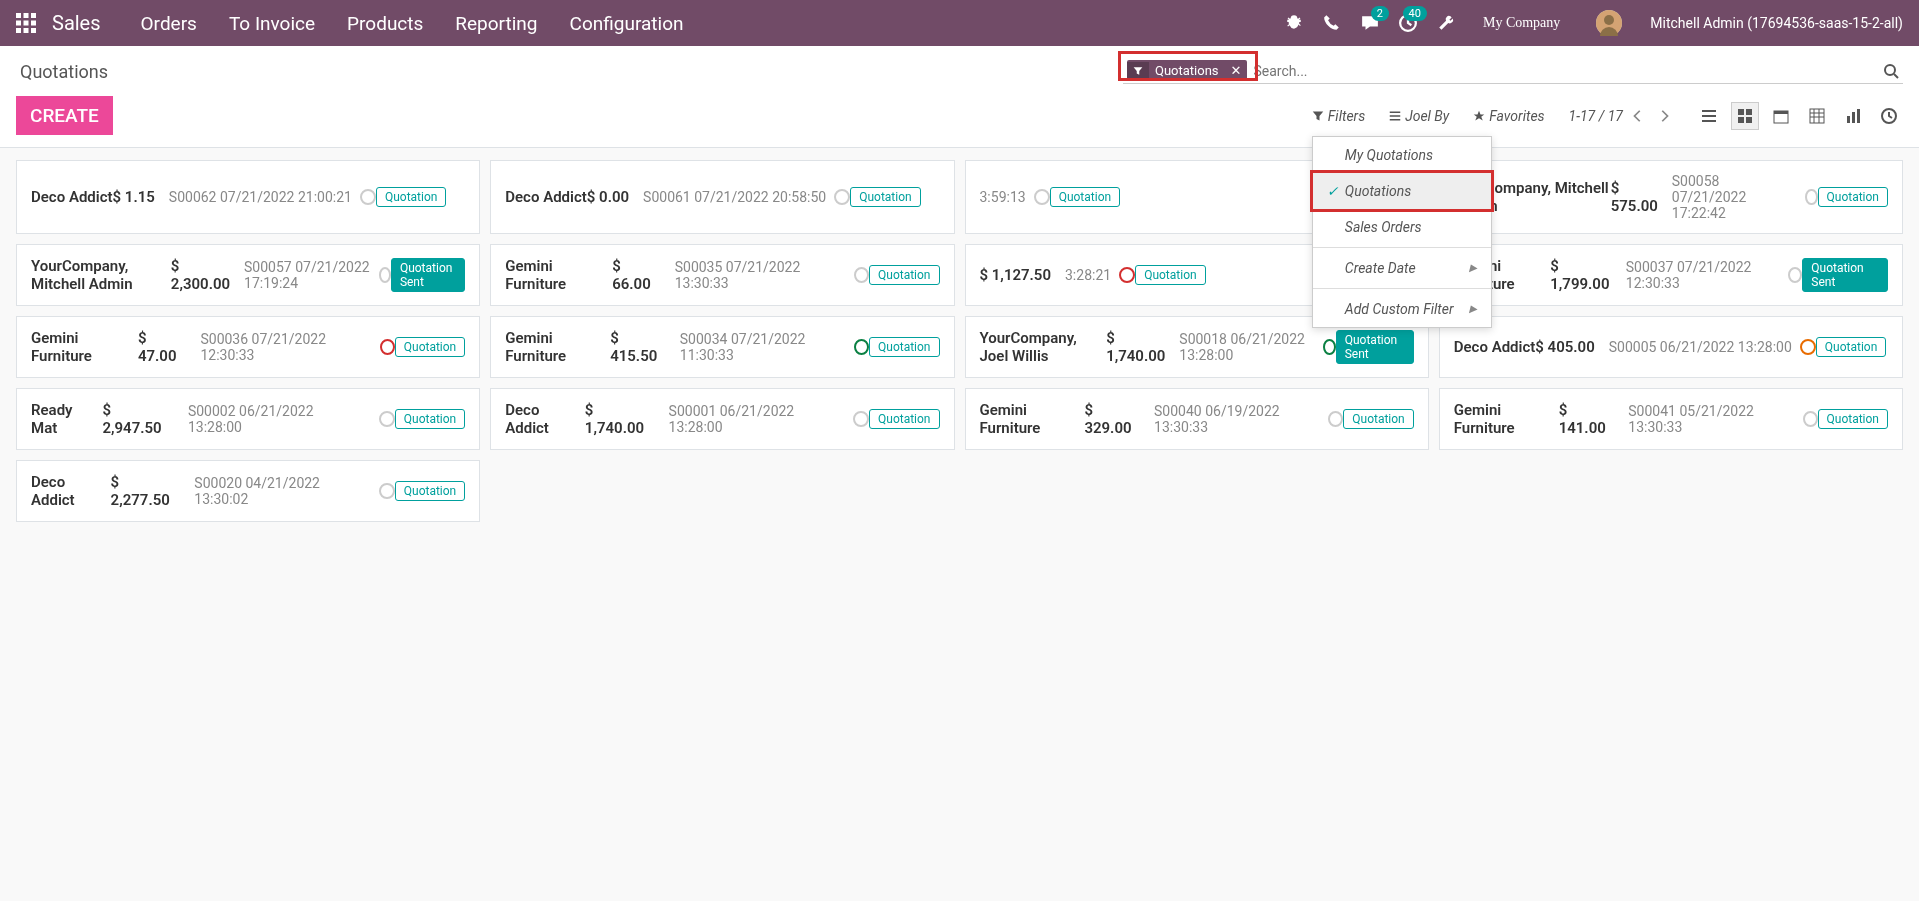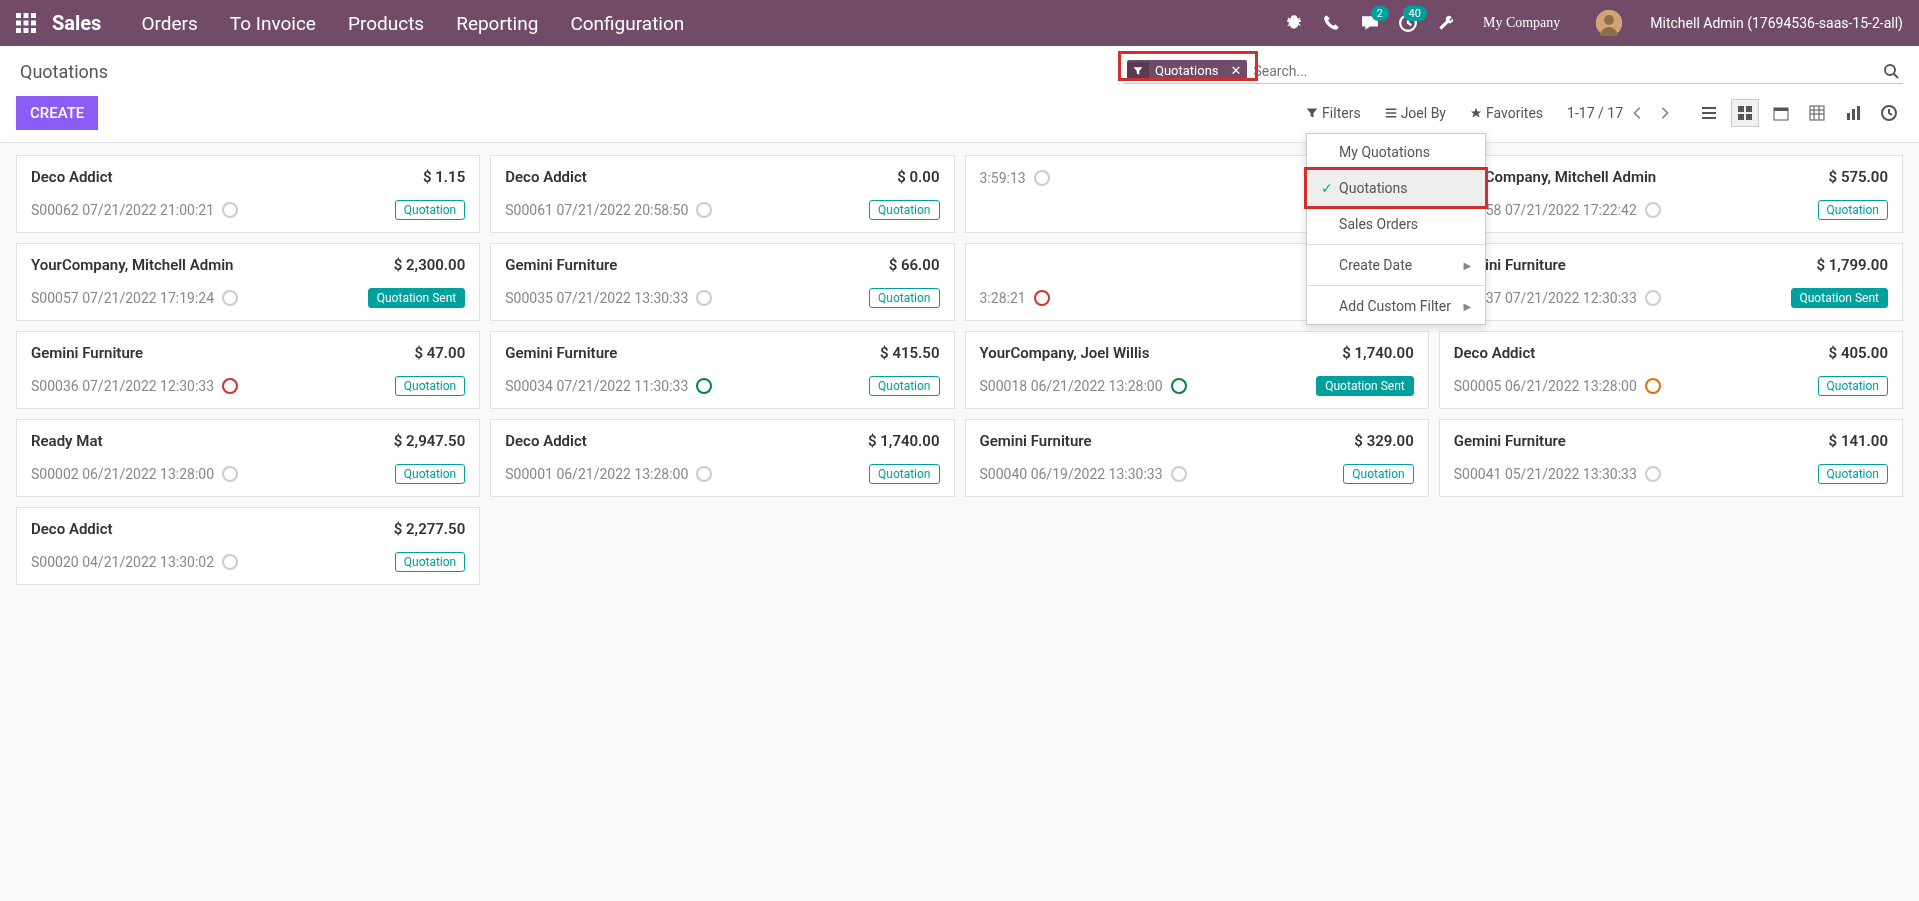--- a/index.html
+++ b/index.html
@@ -8,7 +8,7 @@
 
 .navbar { background: #714B67; height: 46px; display: flex; align-items: center; padding: 0 16px; color: white; }
 .navbar .apps-icon { width: 20px; height: 20px; margin-right: 16px; }
-.navbar .brand { font-size: 20px; font-weight: 700; margin-right: 40px; }
+.navbar .brand { font-size: 20px; font-weight: 400; margin-right: 40px; }
 .navbar .nav-items { display: flex; gap: 32px; flex: 1; }
 .navbar .nav-item { font-size: 19px; cursor: pointer; }
 .navbar .systray { display: flex; align-items: center; gap: 20px; }

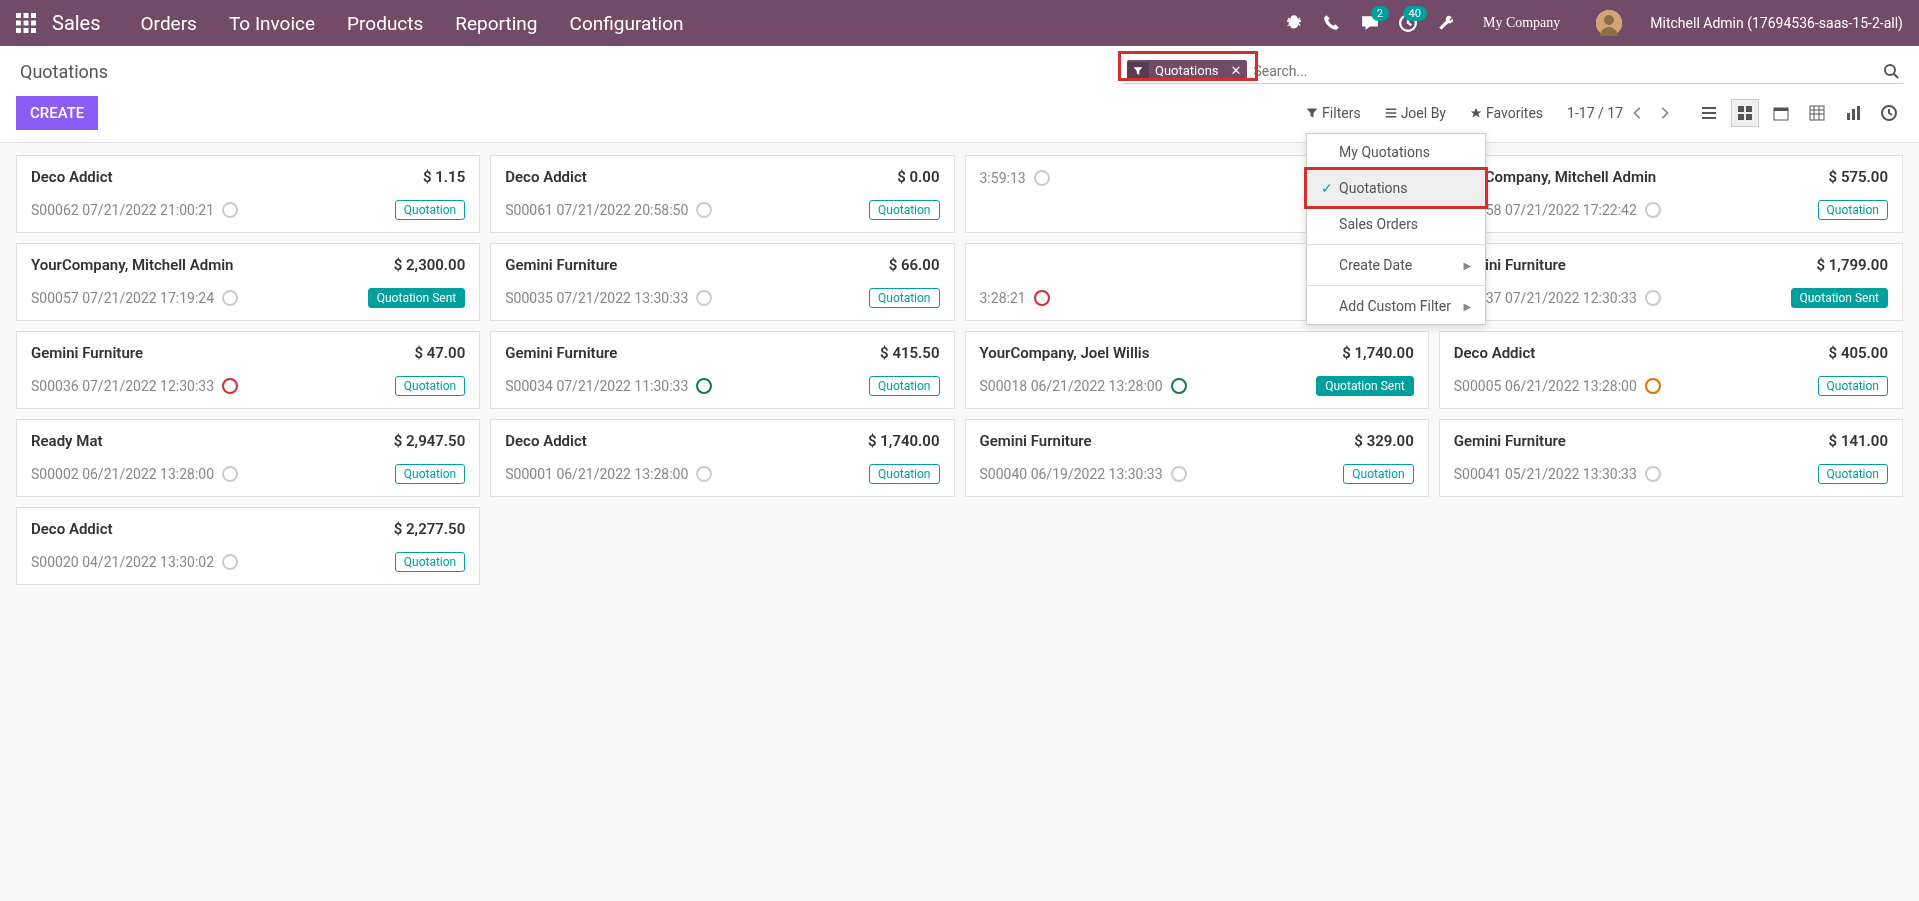--- a/index.html
+++ b/index.html
@@ -34,7 +34,7 @@
 .highlight-outer { position: absolute; border: 3px solid #d32f2f; pointer-events: none; }
 
 .cp-bottom { display: flex; align-items: center; justify-content: space-between; }
-.create-btn { background: #8b5cf6; color: white; border: none; padding: 8px 14px; font-size: 15px; font-weight: 500; cursor: pointer; }
+.create-btn { background: #ec4899; color: white; border: none; padding: 8px 14px; font-size: 19px; font-weight: 500; cursor: pointer; }
 .cp-right { display: flex; align-items: center; gap: 24px; position: relative; }
 .search-options { display: flex; gap: 24px; }
 .search-opt { font-size: 14px; color: #555; cursor: pointer; display: flex; align-items: center; gap: 4px; }

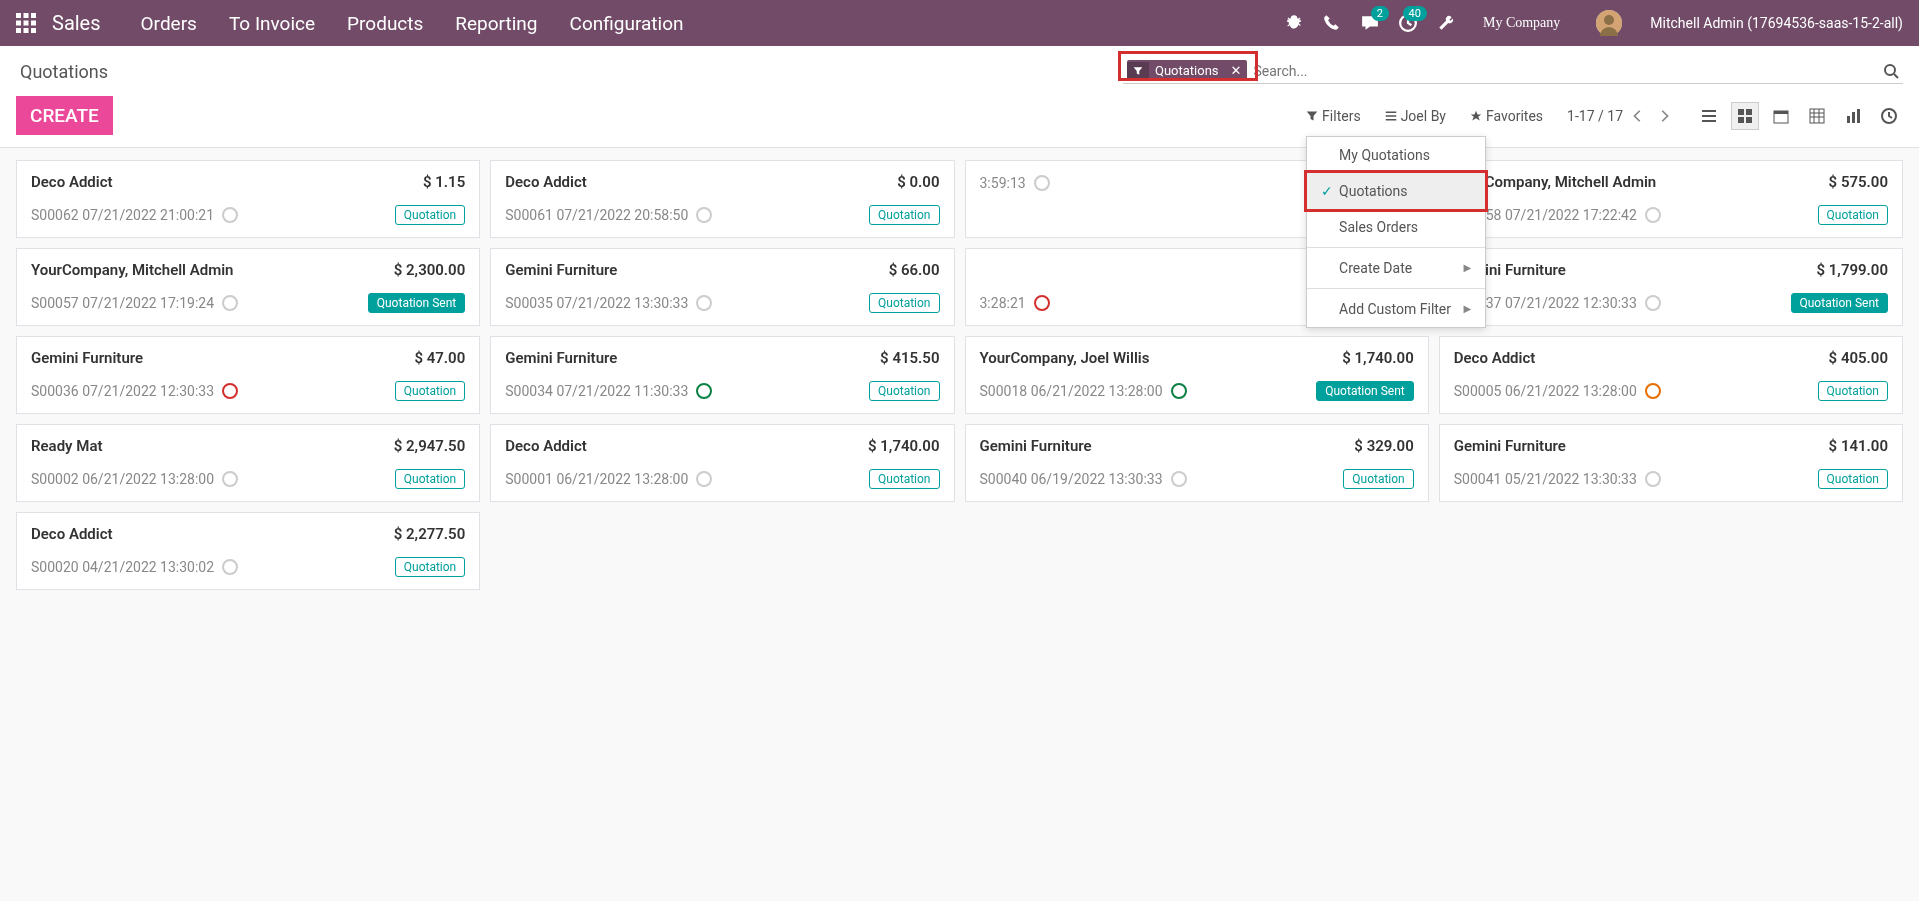--- a/index.html
+++ b/index.html
@@ -35,7 +35,7 @@
 
 .cp-bottom { display: flex; align-items: center; justify-content: space-between; }
 .create-btn { background: #ec4899; color: white; border: none; padding: 8px 14px; font-size: 19px; font-weight: 500; cursor: pointer; }
-.cp-right { display: flex; align-items: center; gap: 24px; position: relative; }
+.cp-right { display: flex; align-items: center; gap: 24px; position: relative; font-style: italic; }
 .search-options { display: flex; gap: 24px; }
 .search-opt { font-size: 14px; color: #555; cursor: pointer; display: flex; align-items: center; gap: 4px; }
 .pager { font-size: 14px; color: #555; display: flex; align-items: center; gap: 8px; }

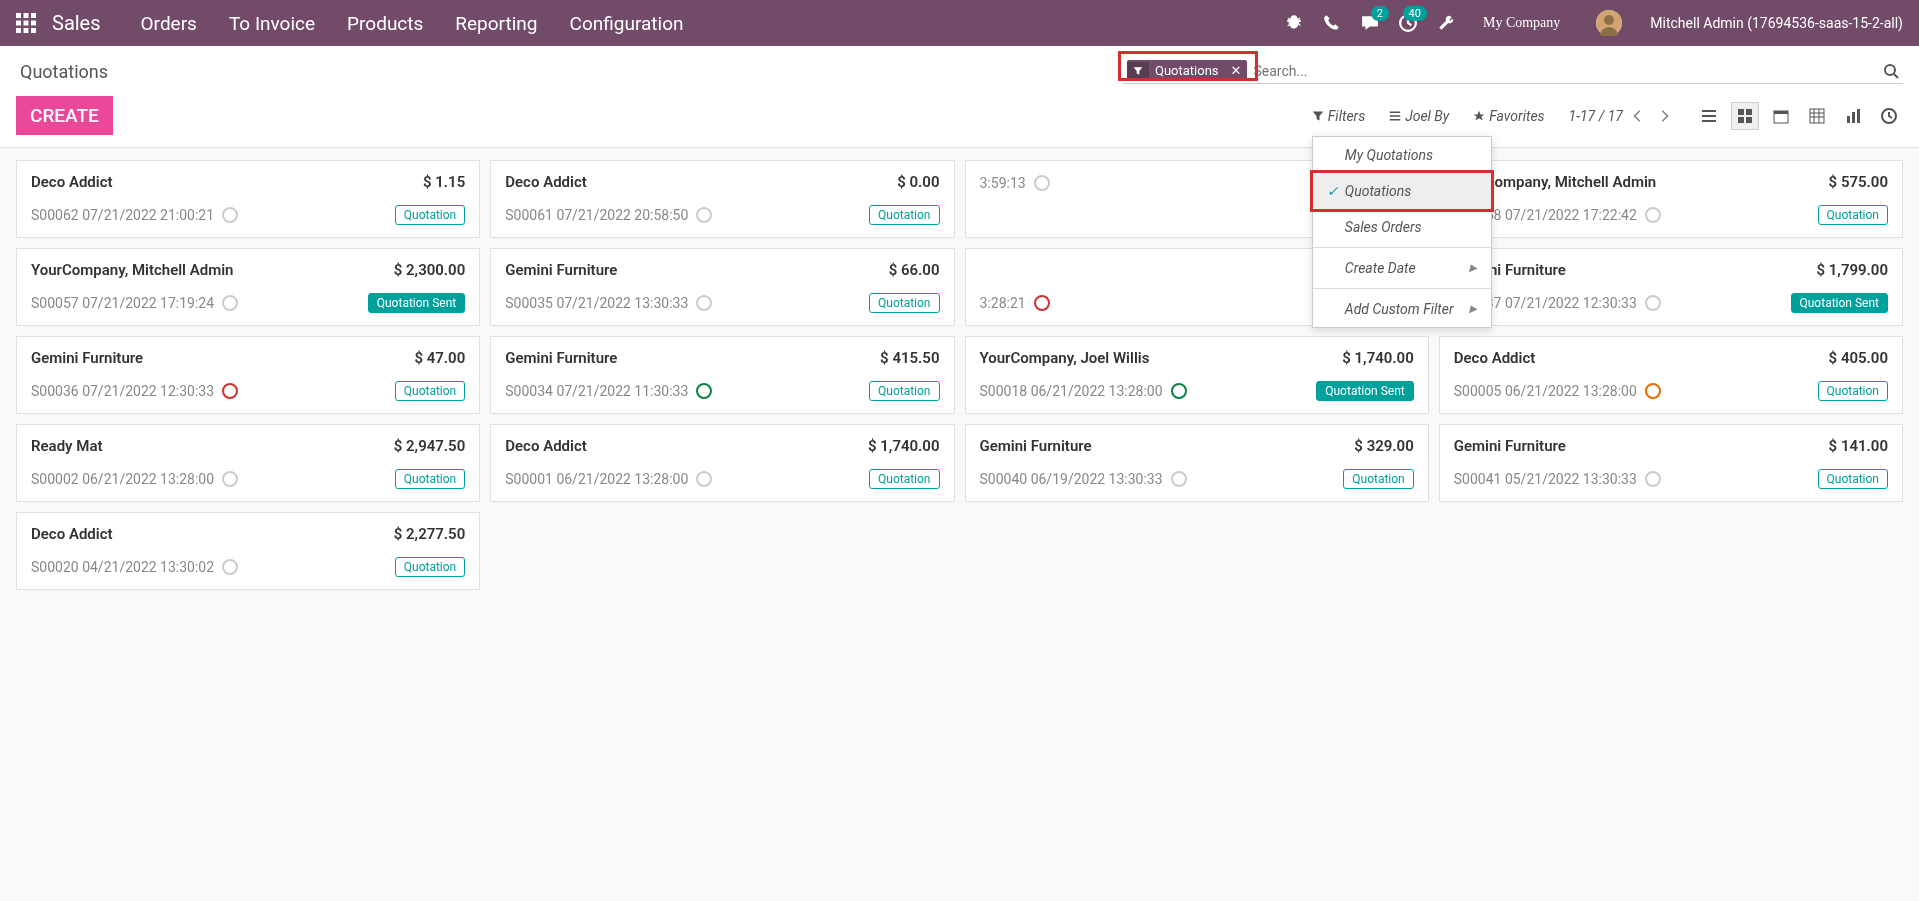--- a/index.html
+++ b/index.html
@@ -56,7 +56,7 @@
 
 
 .kanban { padding: 12px 16px; display: grid; grid-template-columns: repeat(4, 1fr); gap: 10px; }
-.kanban-card { background: white; border: 1px solid #dee2e6; padding: 12px 14px; display: flex; flex-direction: column; gap: 14px; }
+.kanban-card { background: white; border: 1px solid #dee2e6; padding: 12px 14px; display: flex; gap: 14px; }
 .kc-row1 { display: flex; justify-content: space-between; align-items: center; }
 .kc-customer { font-size: 15px; font-weight: 600; color: #333; }
 .kc-amount { font-size: 15px; font-weight: 600; color: #333; }

